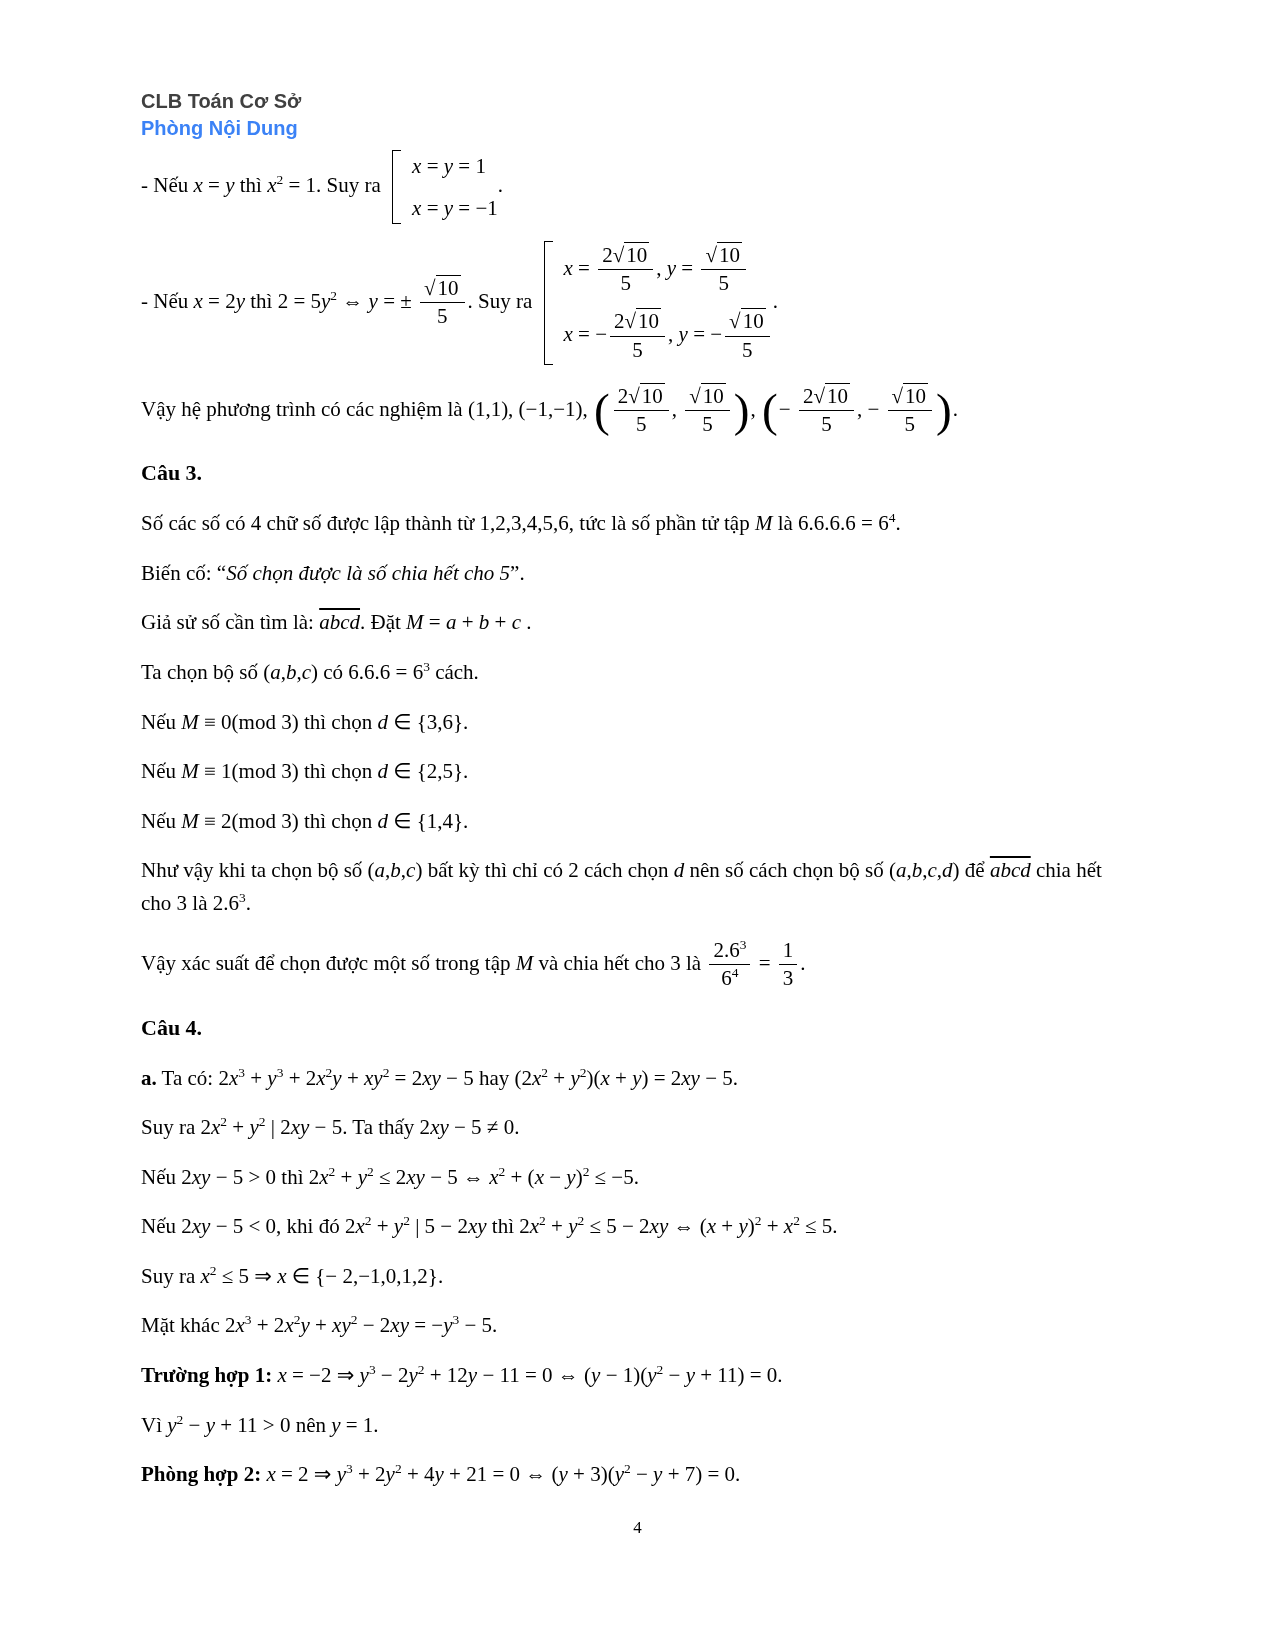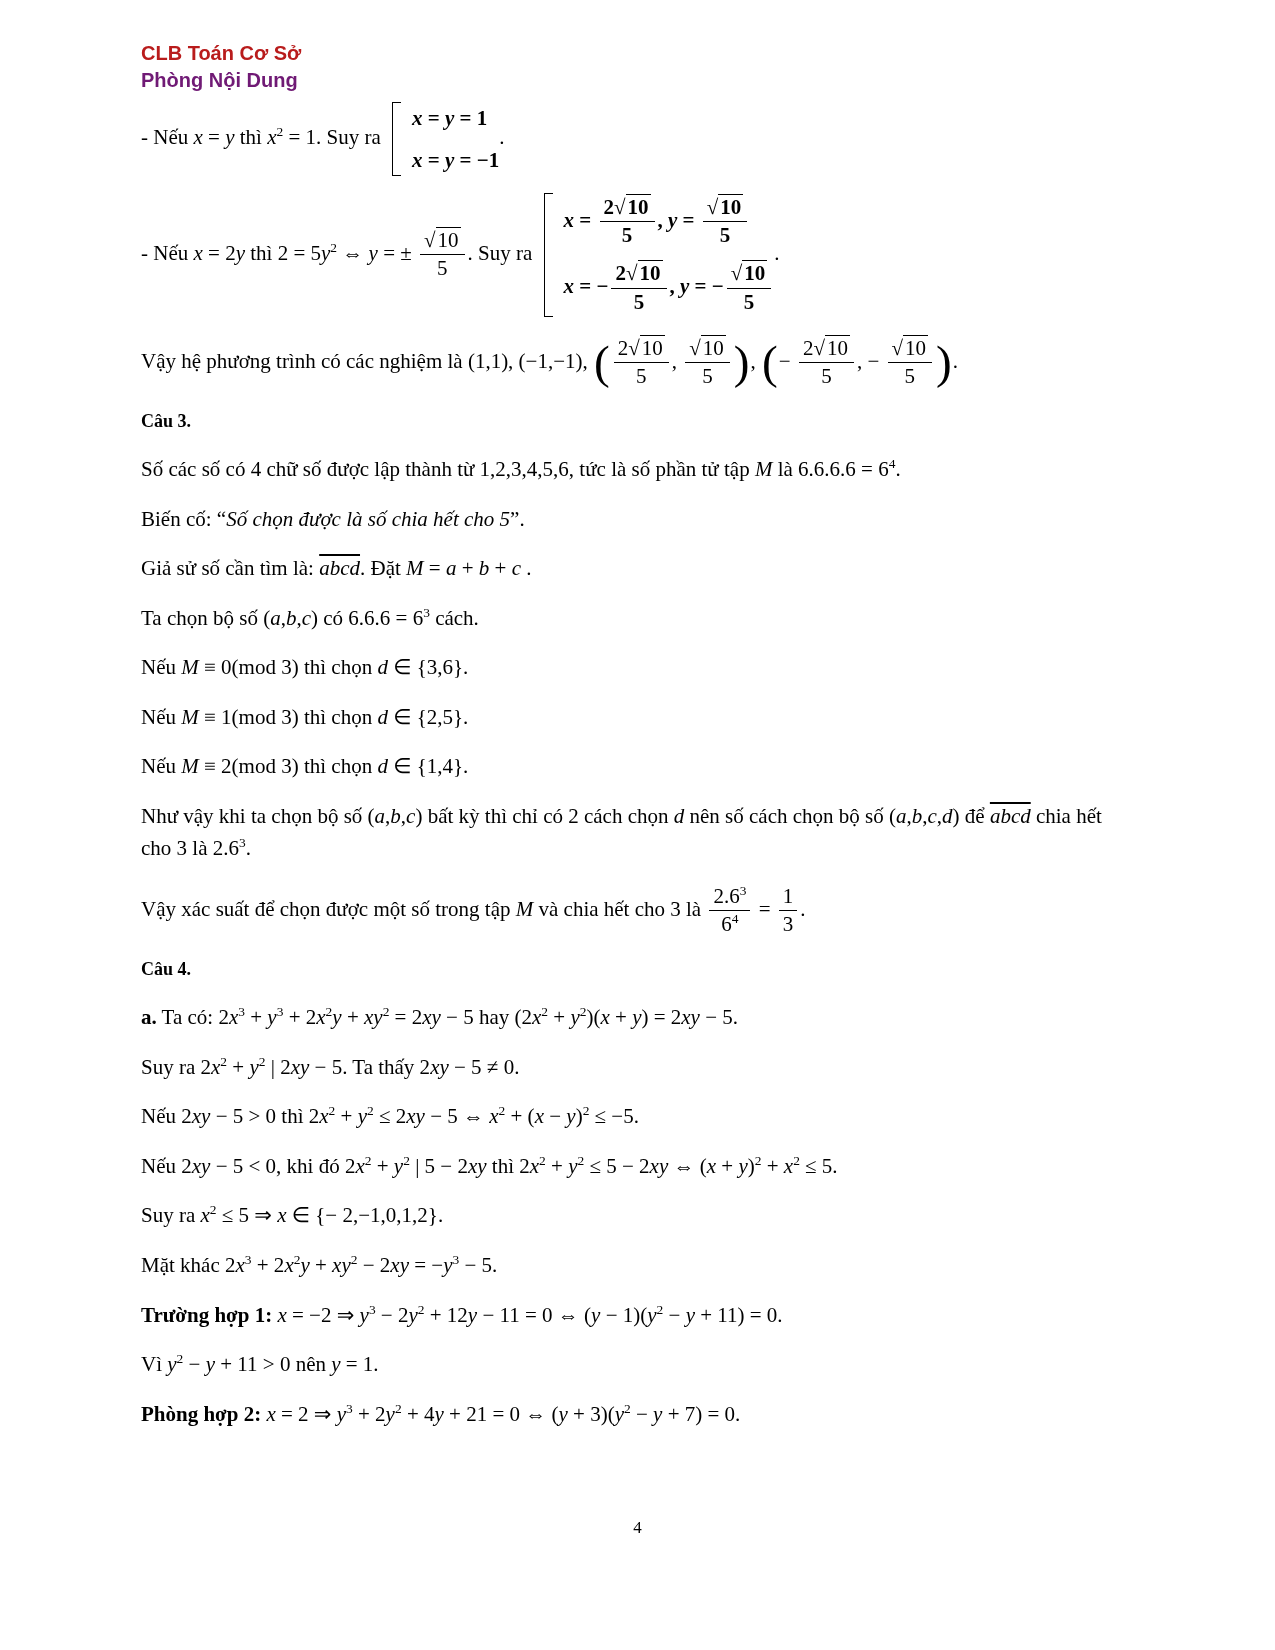--- a/index.html
+++ b/index.html
@@ -32,7 +32,7 @@
 
 <div class="page">
   <div class="hdr">
-    <div style="color: #b91c1c;">CLB Toán Cơ Sở</div>
+    <div style="color: #404040; margin-top: 48px;">CLB Toán Cơ Sở</div>
     <div style="color: #701a75;">Phòng Nội Dung</div>
   </div>
   <div class="content">

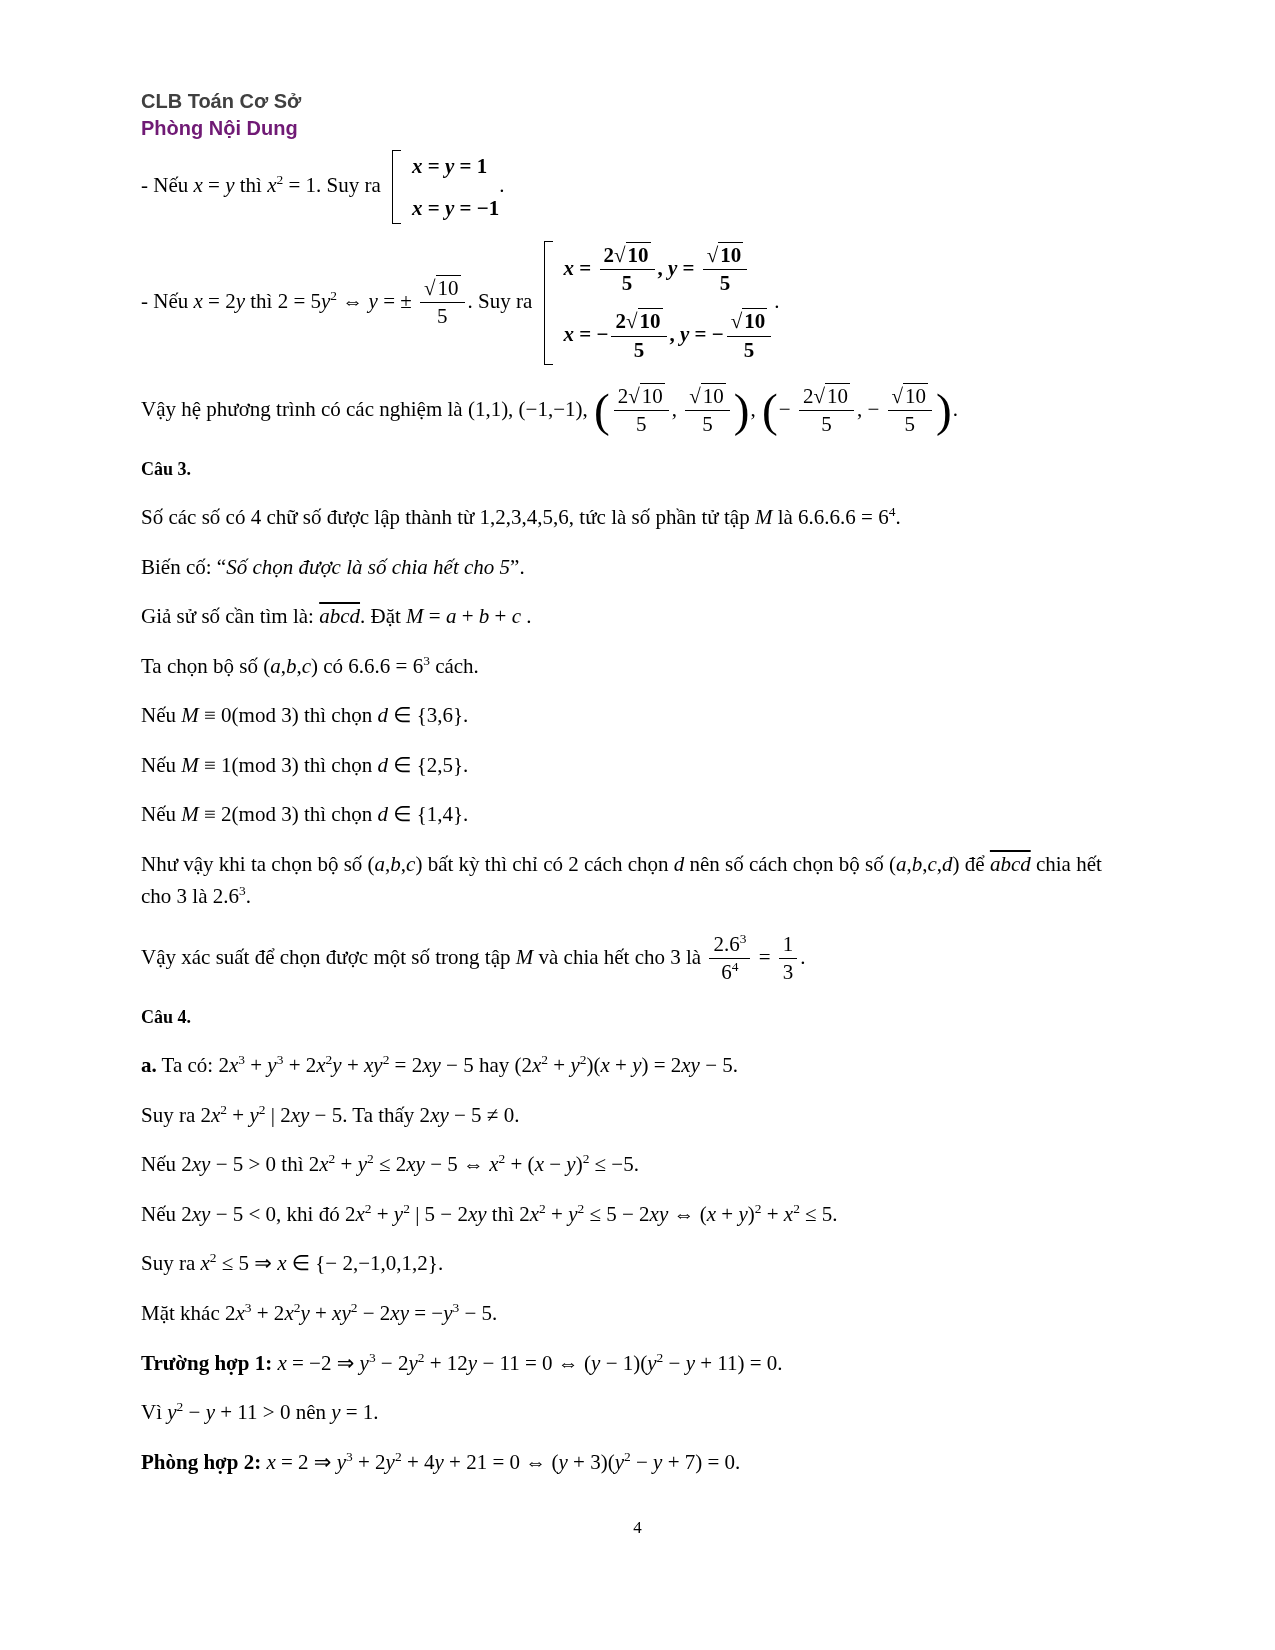--- a/index.html
+++ b/index.html
@@ -33,7 +33,7 @@
 <div class="page">
   <div class="hdr">
     <div style="color: #404040; margin-top: 48px;">CLB Toán Cơ Sở</div>
-    <div style="color: #701a75;">Phòng Nội Dung</div>
+    <div style="color: #3b82f6;">Phòng Nội Dung</div>
   </div>
   <div class="content">
       <div class="line">- Nếu <i>x</i> = <i>y</i> thì <i>x</i><sup>2</sup> = 1. Suy ra <span class="cases">

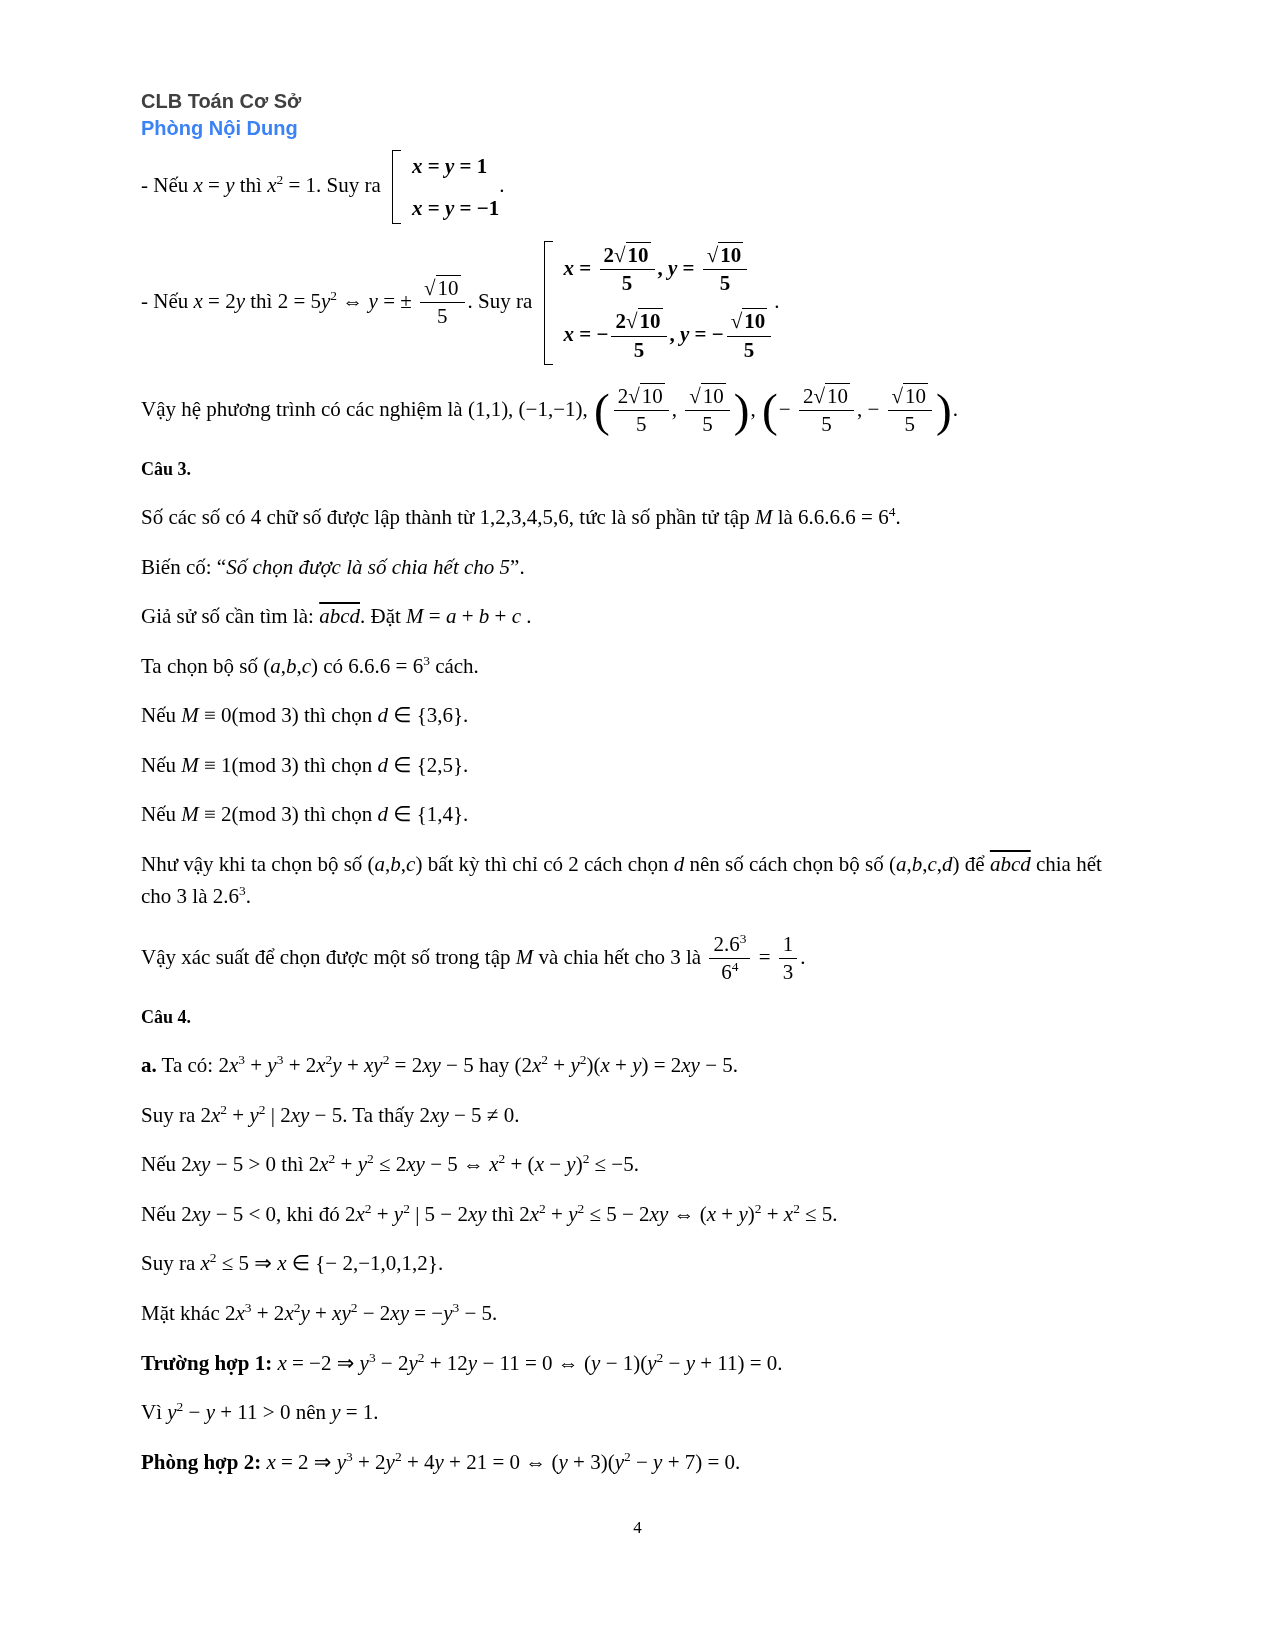--- a/index.html
+++ b/index.html
@@ -20,7 +20,7 @@
   .frac .den { display:block; border-top:1.4px solid #000; padding:1px 4px 0; }
   .sqrt { white-space:nowrap; }
   .sqrt .rad { border-top:1.4px solid #000; padding:0 2px; }
-  .cases { display:inline-flex; align-items:flex-start; vertical-align:middle; margin-left:6px;font-weight:bold; }
+  .cases { display:inline-flex; align-items:flex-start; vertical-align:middle; margin-left:6px; }
   .cases .lb { align-self:stretch; width:9px; border:1.7px solid #000; border-right:none; margin-right:11px; }
   .cases .rows { display:inline-flex; flex-direction:column; gap:9px; text-align:left; }
   .bigp { display:inline-block; font-size:225%; font-weight:400; vertical-align:middle; line-height:1; margin:0 1px; }

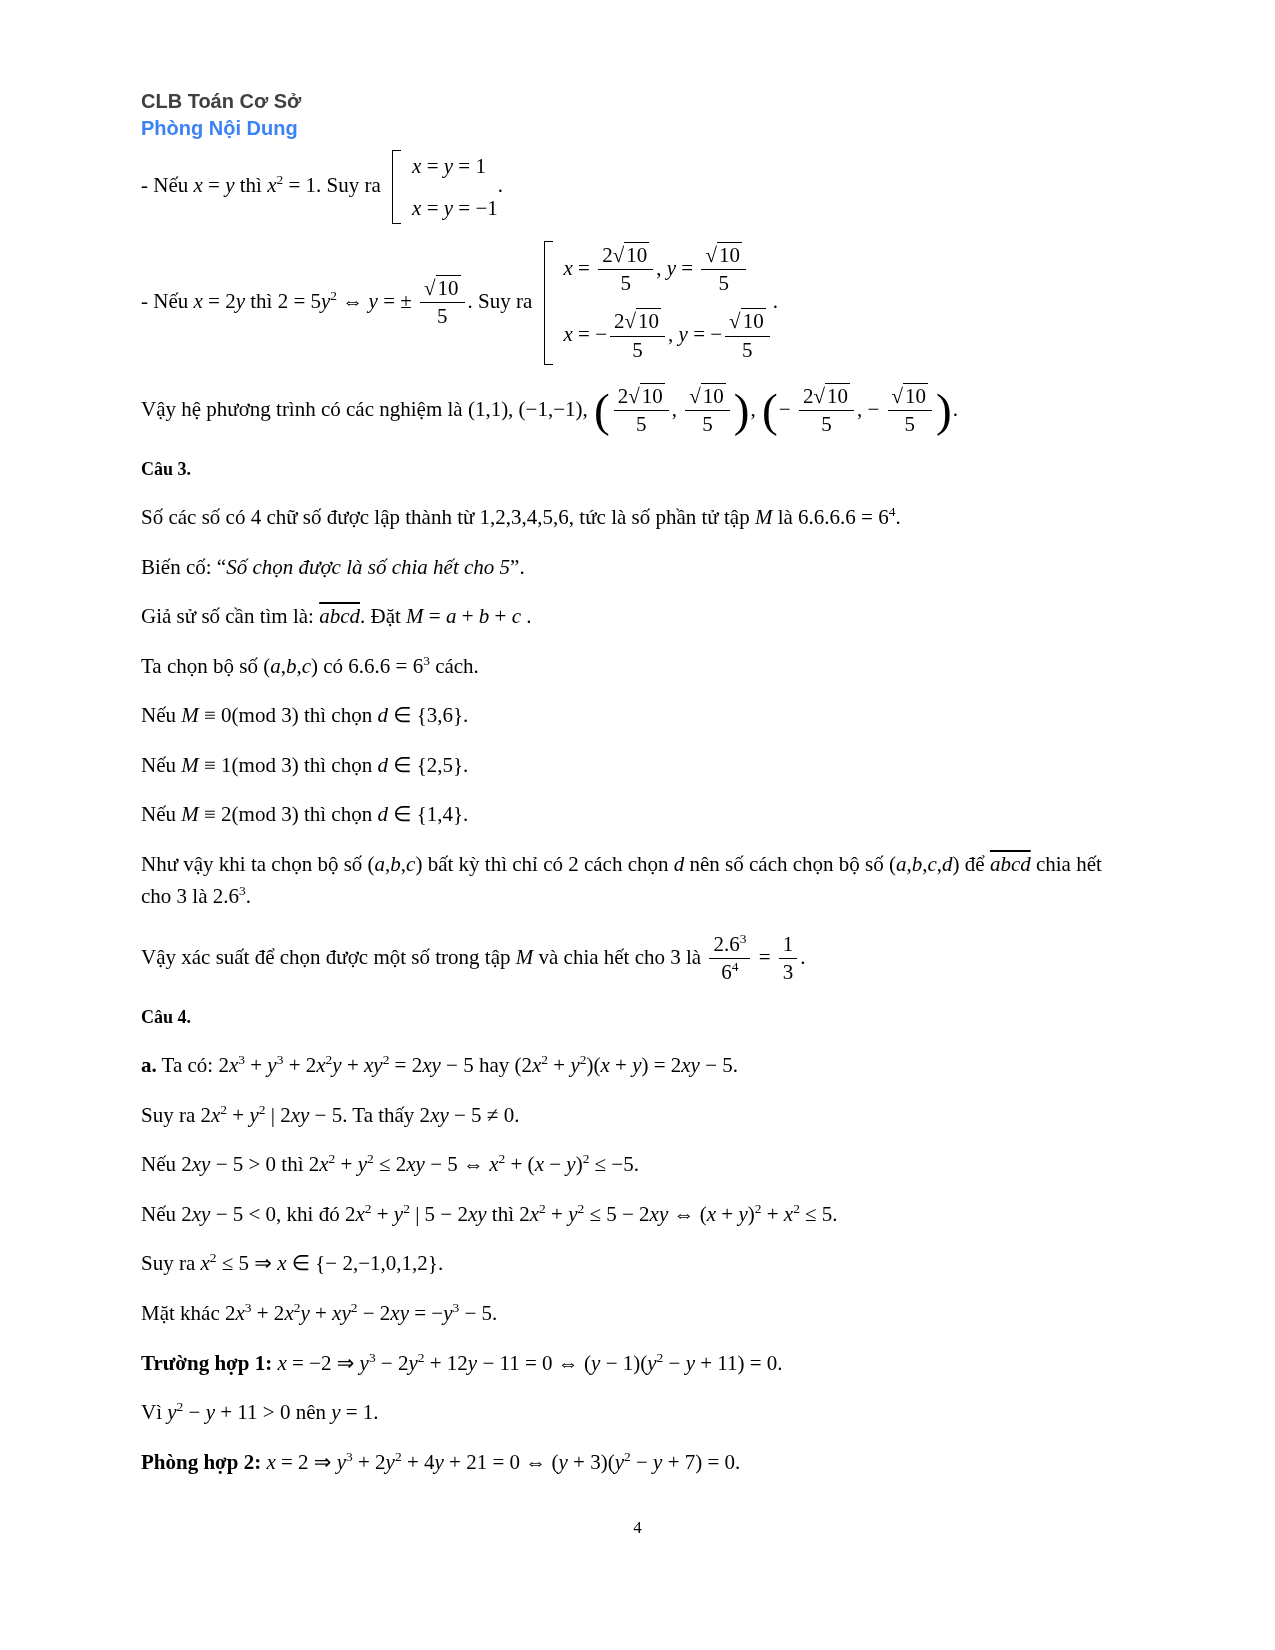--- a/index.html
+++ b/index.html
@@ -12,7 +12,7 @@
   .hdr { font-family:"Liberation Sans", sans-serif; font-weight:bold; font-size:20px; line-height:1.35; }
   .content { margin-top:8px; }
   .line { margin-bottom:17px; line-height:1.55; }
-  .line.heading { font-weight:bold; margin-top:8px; font-size:18px; }
+  .line.heading { font-weight:bold; margin-top:8px; font-size:22px; }
   sup { font-size:64%; vertical-align:super; line-height:0; }
   i { font-family:"Liberation Serif", serif; }
   .frac { display:inline-block; vertical-align:middle; text-align:center; line-height:1.2; margin:2px 3px; }

